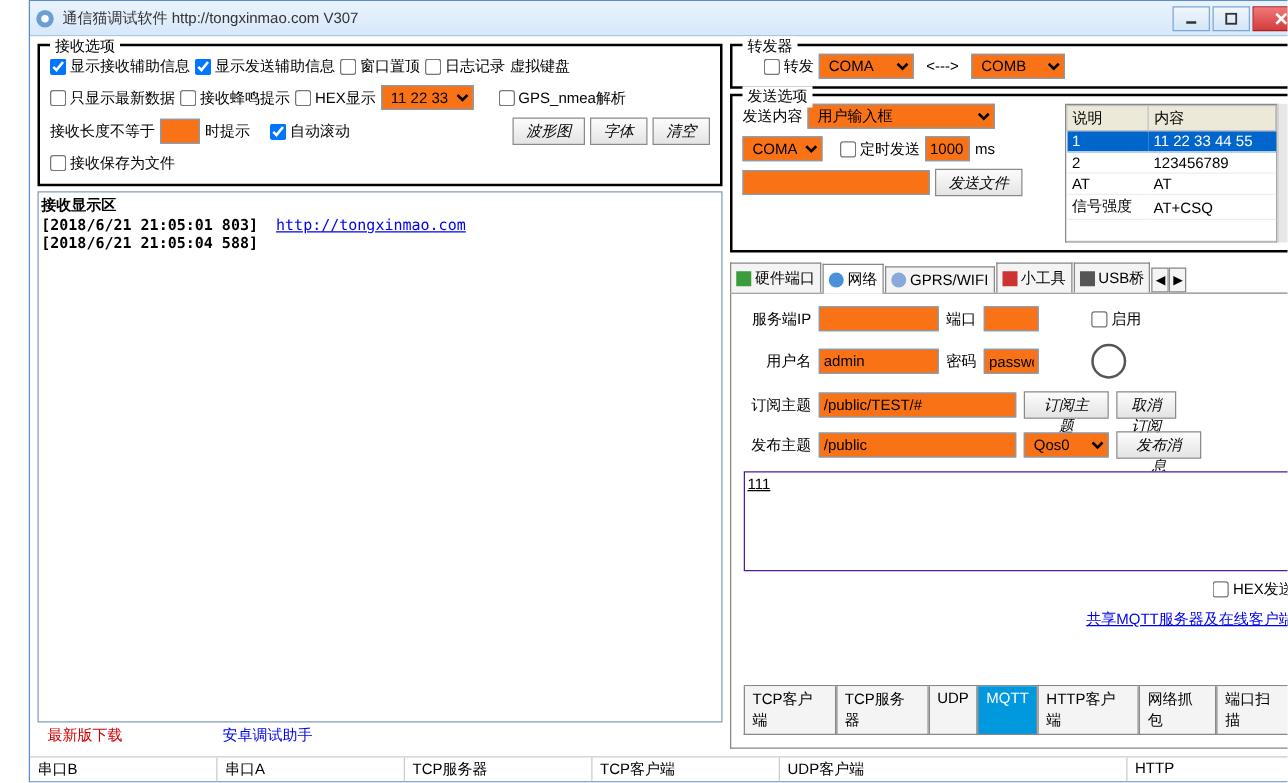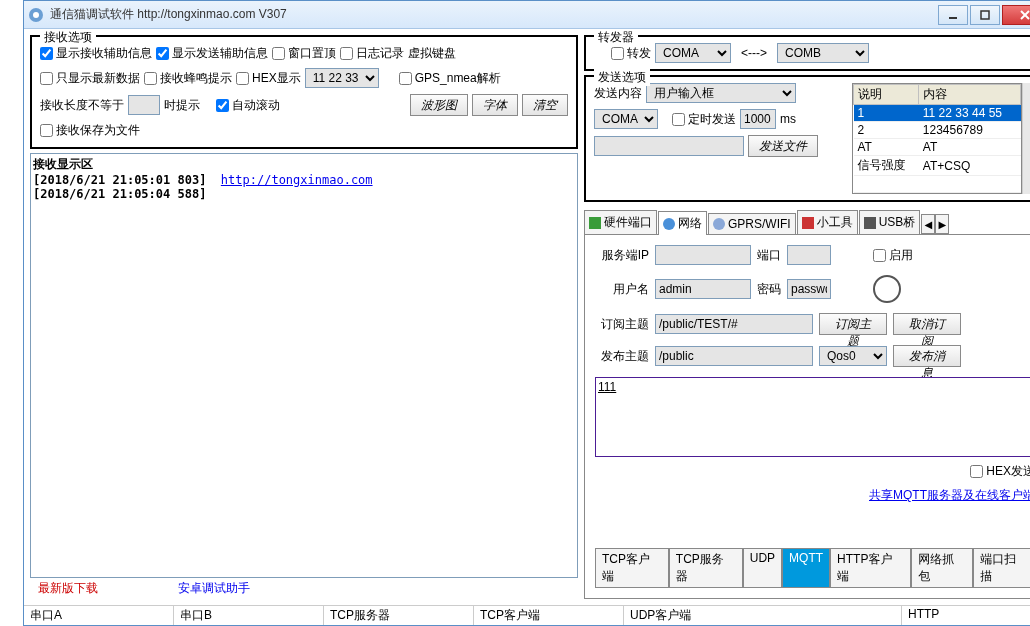--- a/index.html
+++ b/index.html
@@ -21,7 +21,7 @@
 .row:last-child { margin-bottom: 0; }
 label.cb { display: inline-flex; align-items: center; gap: 3px; cursor: pointer; }
 input[type="checkbox"] { width: 13px; height: 13px; }
-input[type="text"], select { border: 1px solid #7f9db9; padding: 1px 3px; font-size: 12px; height: 20px; background: #e5e5e5; font-family: inherit; }
+input[type="text"], select { border: 1px solid #7f9db9; padding: 1px 3px; font-size: 12px; height: 20px; background: #f97316; font-family: inherit; }
 button.btn { border: 1px solid #8a8a8a; background: linear-gradient(#fcfcfc,#e4e4e4); padding: 2px 10px; font-size: 12px; cursor: pointer; height: 22px; font-family: inherit; font-style: italic; }
 .log-area { flex: 1; border: 1px solid #7f9db9; background: #fff; padding: 2px; font-family: "SimSun", monospace; font-size: 12px; overflow: auto; }
 .log-header { font-weight: bold; }

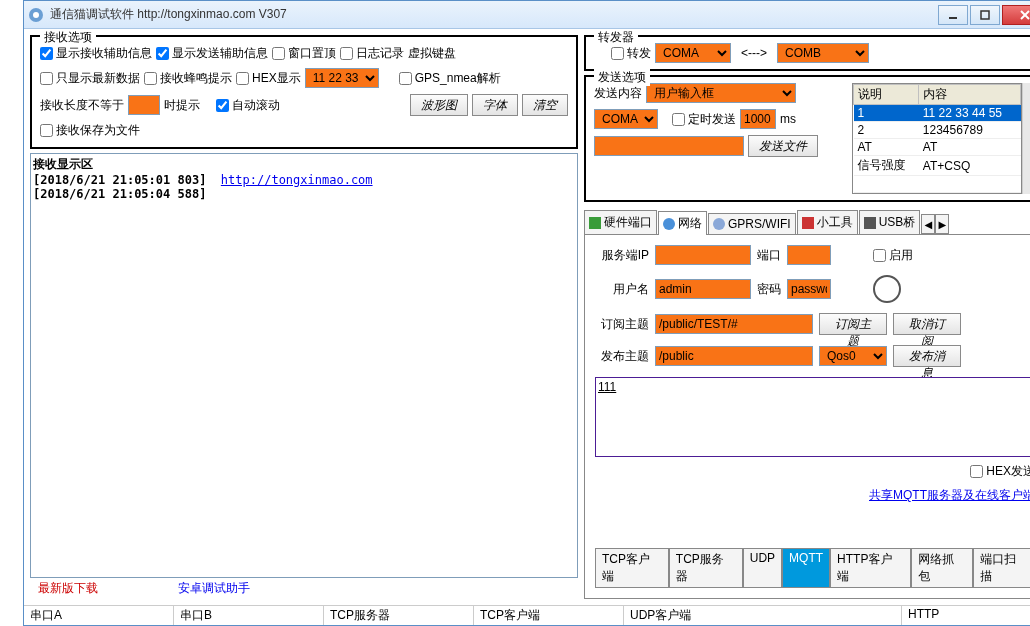--- a/index.html
+++ b/index.html
@@ -171,7 +171,7 @@
             </label>
           <select style="width:76px;"><option>COMA</option></select>
           <span style="padding:0 6px;">&lt;---&gt;</span>
-          <select style="width:92px;"><option>COMB</option></select>
+          <select style="width:75px;"><option>COMB</option></select>
         </div>
       </div>
 

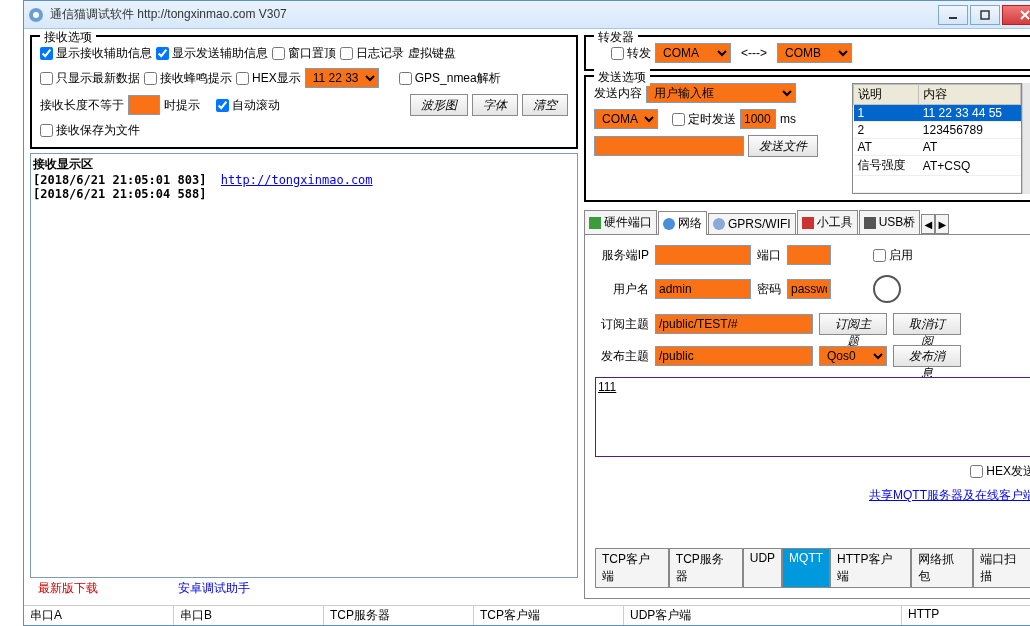--- a/index.html
+++ b/index.html
@@ -283,7 +283,7 @@
           <span class="field-label">订阅主题</span>
           <input type="text" style="width: 158px;" value="/public/TEST/#">
           <button class="btn" style="width:68px;">订阅主题</button>
-          <button class="btn" style="width:68px;">取消订阅</button>
+          <button class="btn" style="width:48px;">取消订阅</button>
         </div>
         <div class="field-row">
           <span class="field-label">发布主题</span>

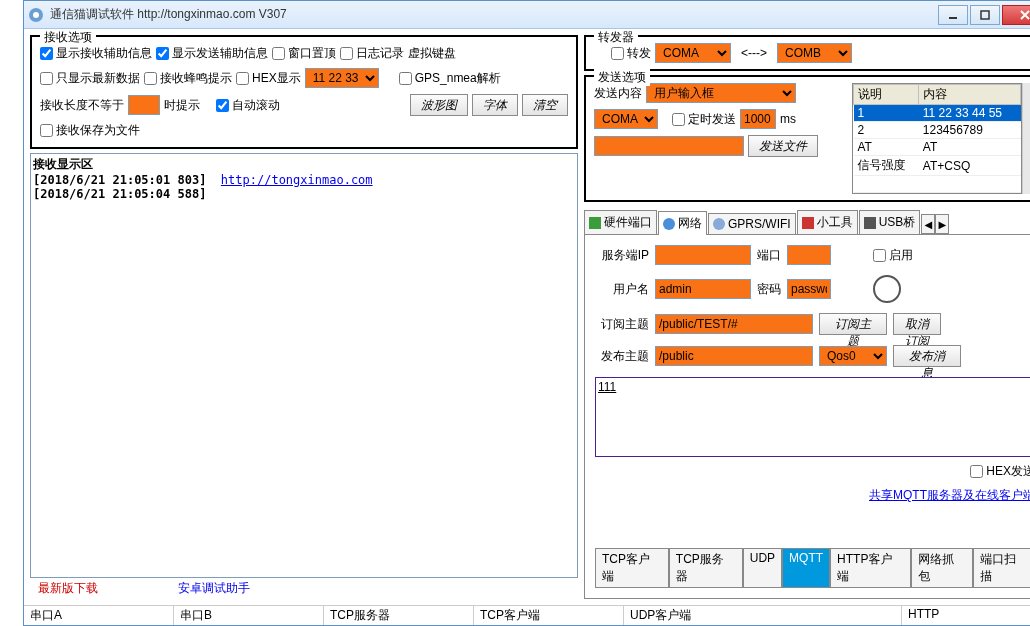--- a/index.html
+++ b/index.html
@@ -315,8 +315,8 @@
   </div>
 
   <div class="status-bar">
+    <div class="status-cell" style="width:150px;">串口B</div>
     <div class="status-cell" style="width:150px;">串口A</div>
-    <div class="status-cell" style="width:150px;">串口B</div>
     <div class="status-cell" style="width:150px;">TCP服务器</div>
     <div class="status-cell" style="width:150px;">TCP客户端</div>
     <div class="status-cell" style="flex:1;">UDP客户端</div>

